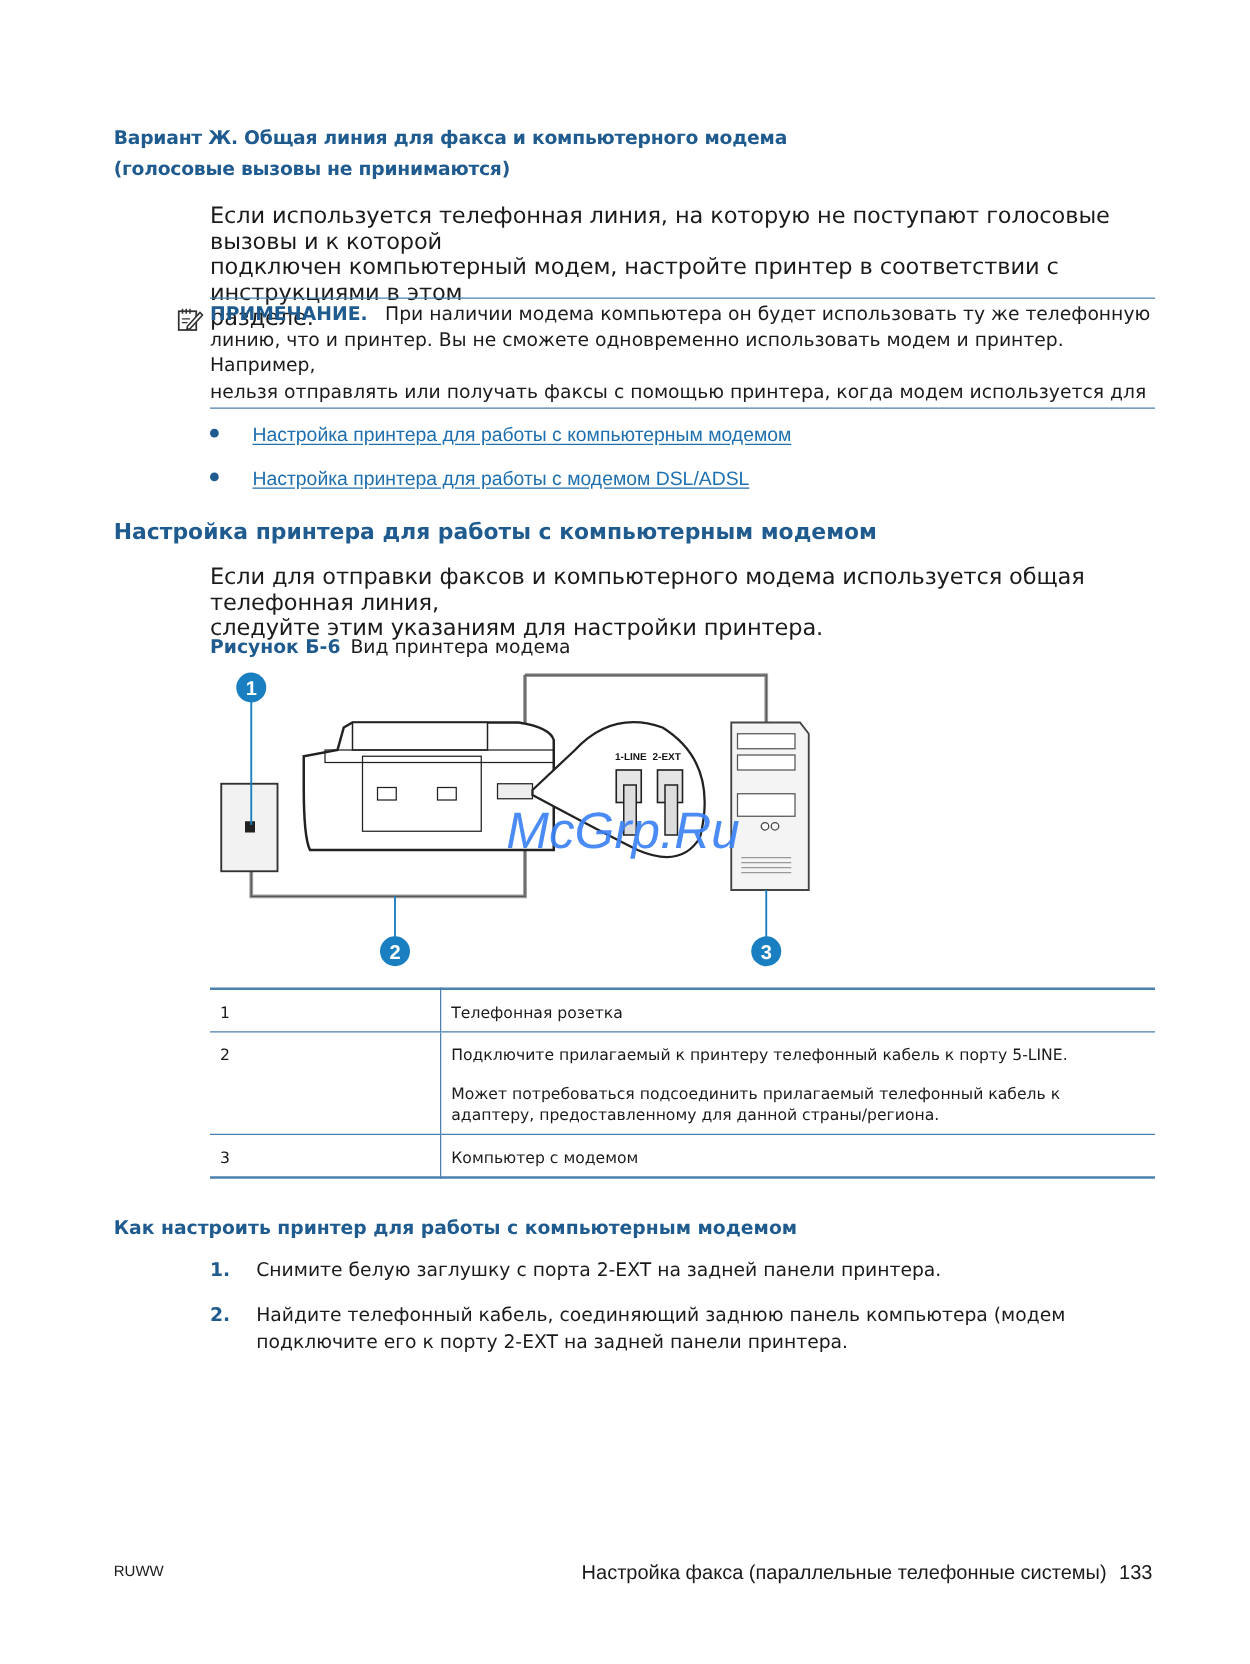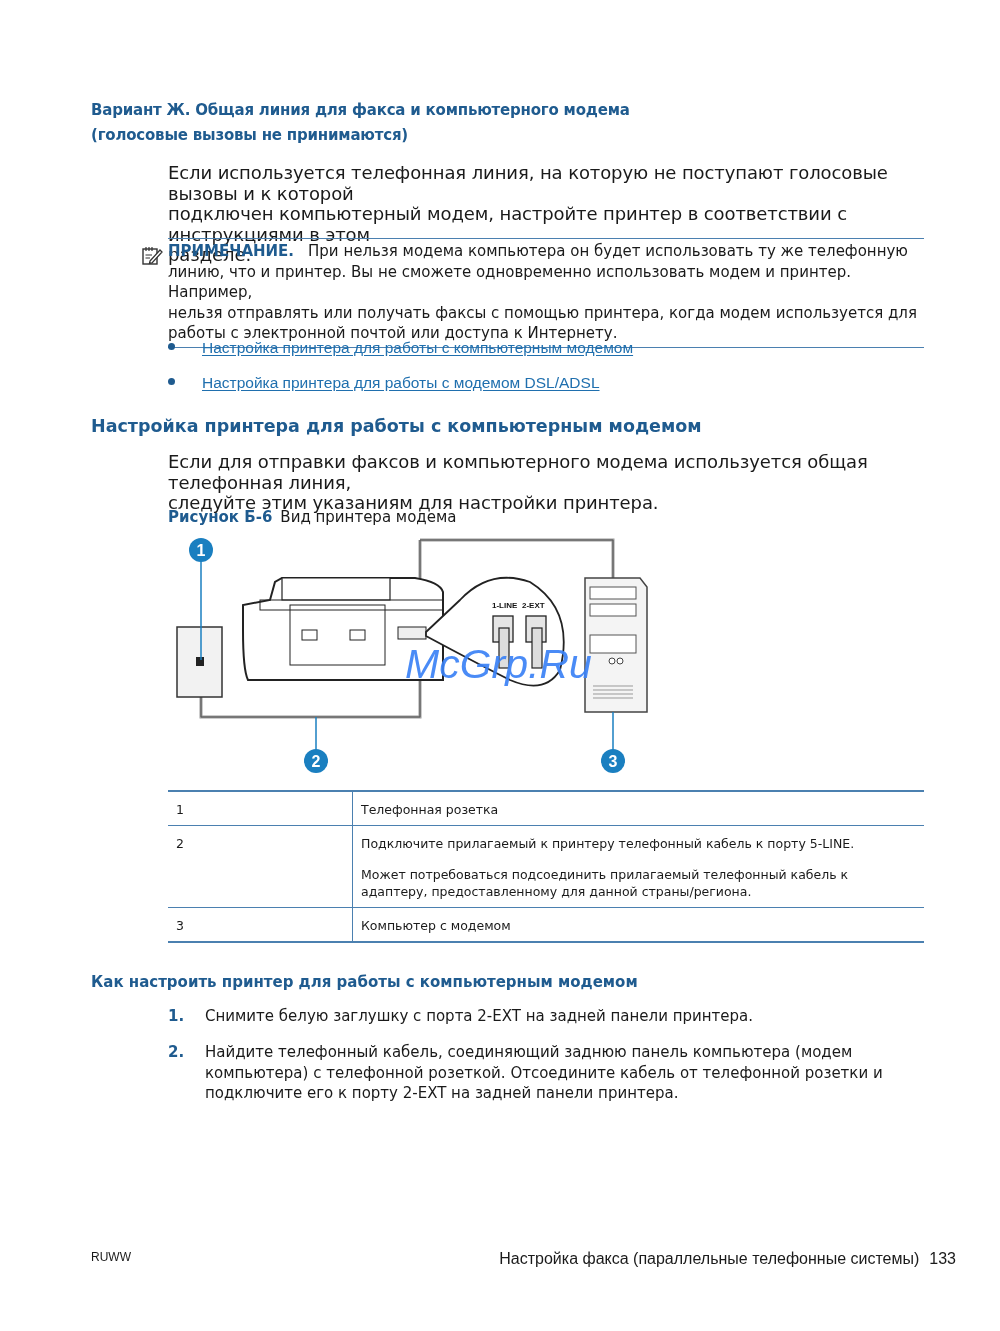--- a/index.html
+++ b/index.html
@@ -59,7 +59,7 @@
   <path d="M9 17 L19 6 L21 8 L11 19 L8.5 19.5 Z" fill="#fff" stroke="#333" stroke-width="1.3"></path>
 </svg>
 <div class="abs note">
-  <div><span class="note-label">ПРИМЕЧАНИЕ.</span><span>При нельзя модема компьютера он будет использовать ту же телефонную</span></div>
+  <div><span class="note-label">ПРИМЕЧАНИЕ.</span><span>При наличии модема компьютера он будет использовать ту же телефонную</span></div>
   <div>линию, что и принтер. Вы не сможете одновременно использовать модем и принтер. Например,</div>
   <div>нельзя отправлять или получать факсы с помощью принтера, когда модем используется для</div>
   <div>работы с электронной почтой или доступа к Интернету.</div>

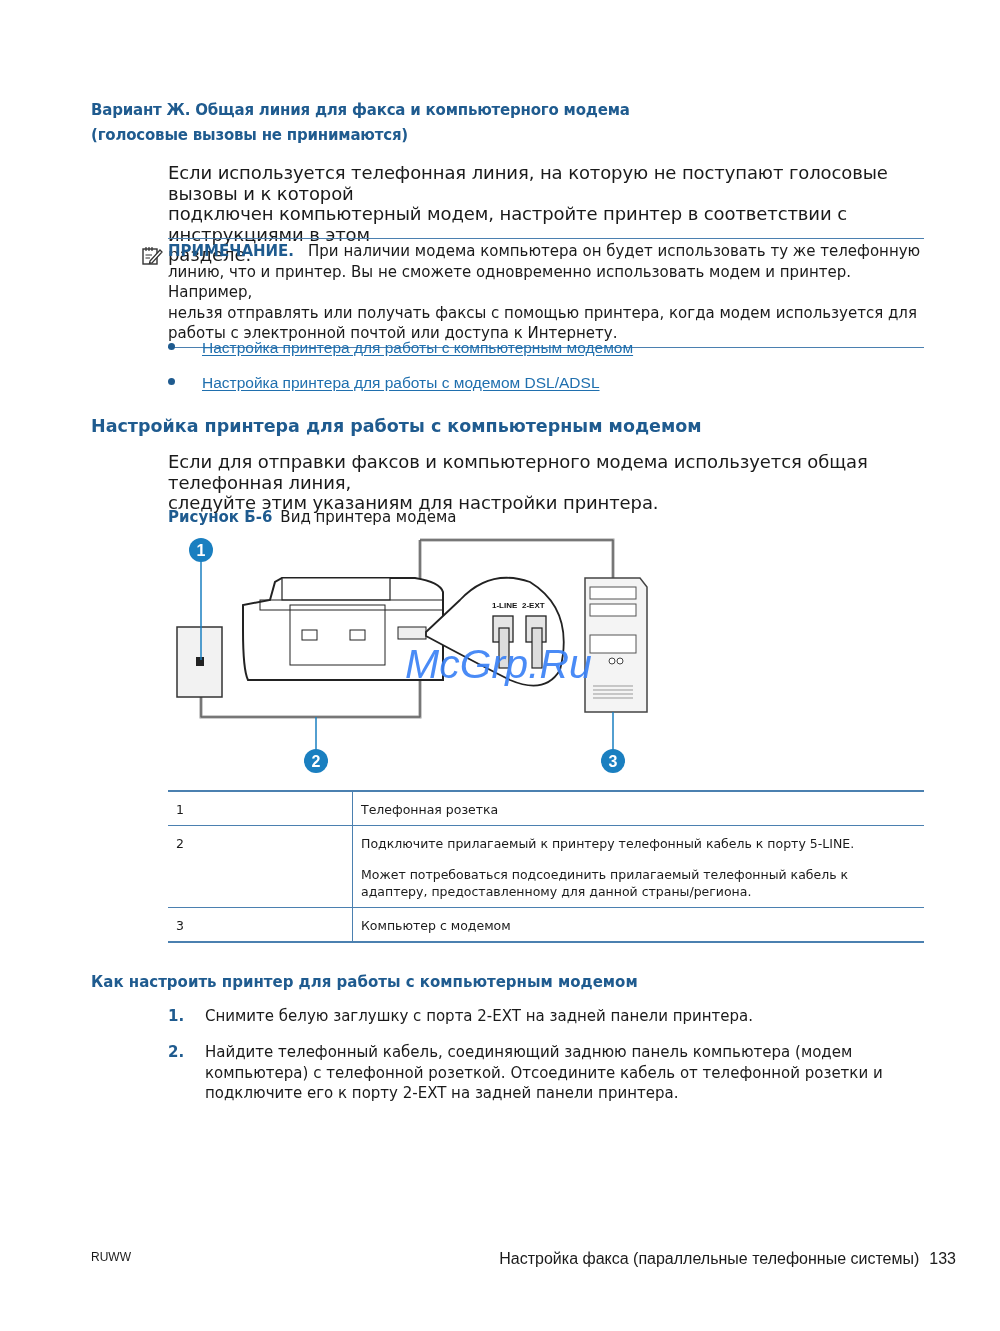--- a/index.html
+++ b/index.html
@@ -62,7 +62,6 @@
   <div><span class="note-label">ПРИМЕЧАНИЕ.</span><span>При наличии модема компьютера он будет использовать ту же телефонную</span></div>
   <div>линию, что и принтер. Вы не сможете одновременно использовать модем и принтер. Например,</div>
   <div>нельзя отправлять или получать факсы с помощью принтера, когда модем используется для</div>
-  <div>работы с электронной почтой или доступа к Интернету.</div>
 </div>
 
 <div class="abs bullet-row" style="top:338px;">

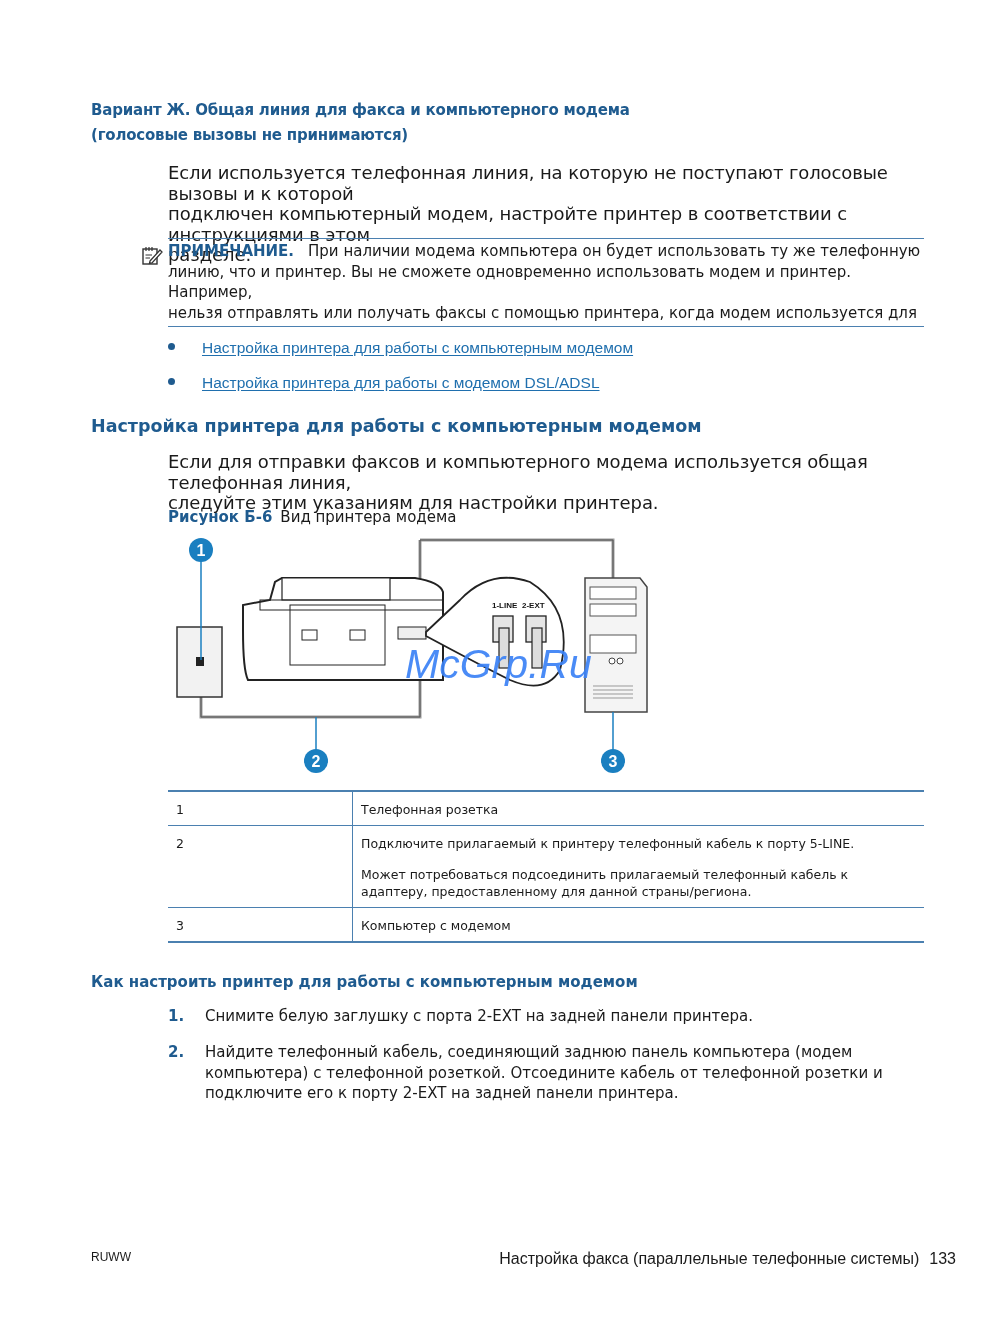--- a/index.html
+++ b/index.html
@@ -186,7 +186,6 @@
 <div class="abs step" style="top:1042px;">
   <span class="step-num">2.</span>
   <div class="step-text">Найдите телефонный кабель, соединяющий заднюю панель компьютера (модем</div>
-  <div class="step-text">компьютера) с телефонной розеткой. Отсоедините кабель от телефонной розетки и</div>
   <div class="step-text">подключите его к порту 2-EXT на задней панели принтера.</div>
 </div>
 

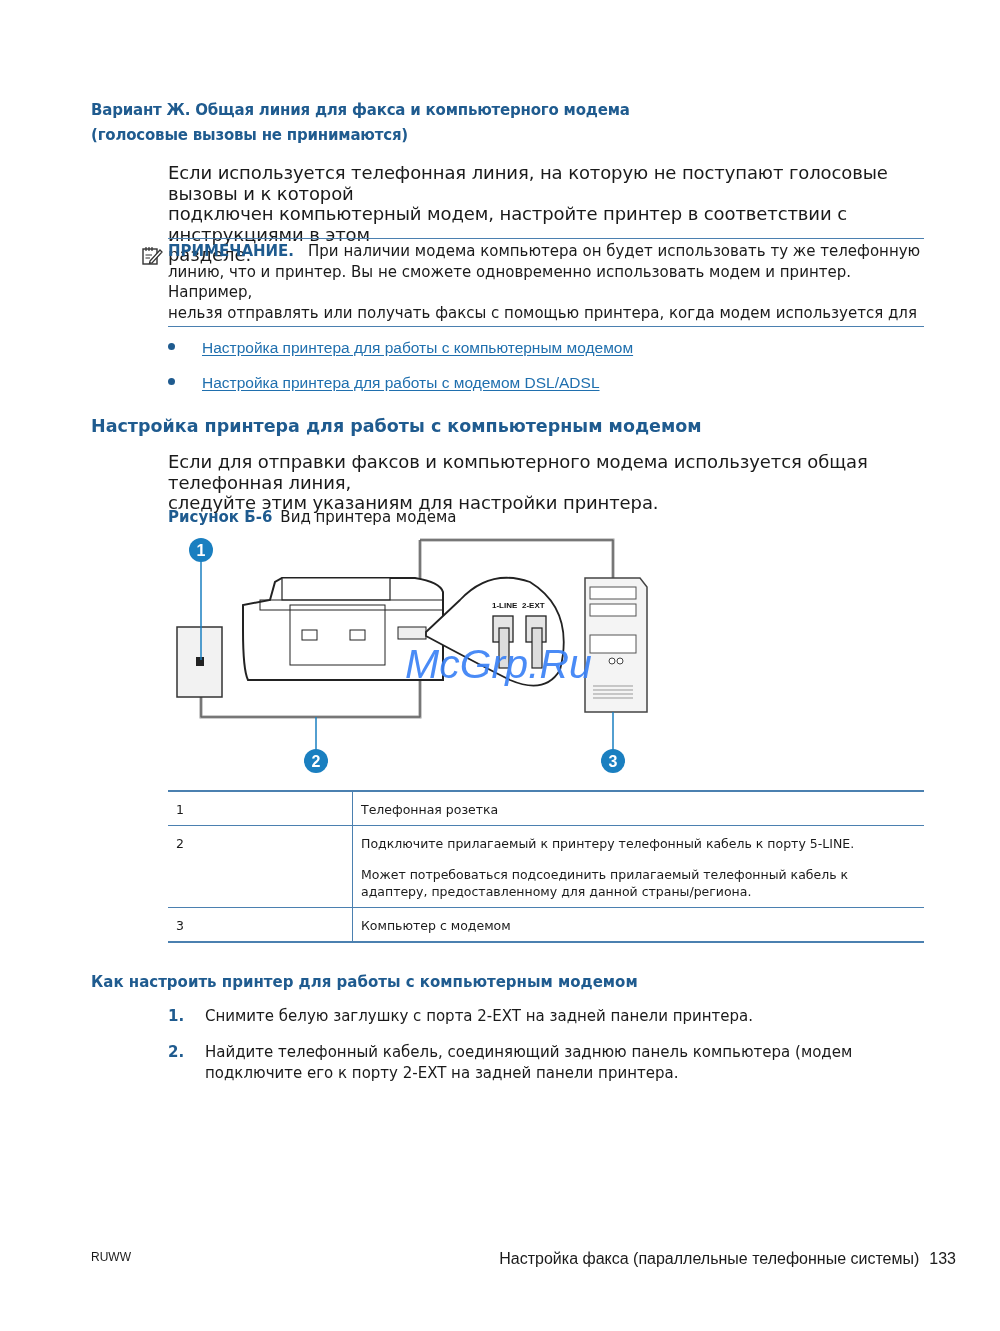--- a/index.html
+++ b/index.html
@@ -31,7 +31,7 @@
   .step-num { position: absolute; left: 0; top: 0; color: #1f5b8f; font-weight: bold; }
   .step-text { margin-left: 37px; }
   .footer-left { left: 91px; top: 1250px; font-family: "Liberation Sans", sans-serif; font-size: 12px; }
-  .footer-right { right: 44px; top: 1250px; font-family: "Liberation Sans", sans-serif; font-size: 16px; }
+  .footer-right { right: 78px; top: 1250px; font-family: "Liberation Sans", sans-serif; font-size: 16px; }
   .footer-right .pg { margin-left: 10px; }
   .watermark { left: 405px; top: 641px; font-family: "Liberation Sans", sans-serif; font-style: italic; font-size: 41px; color: #3b82f6; letter-spacing: 0px; opacity: 0.92; }
 </style>

